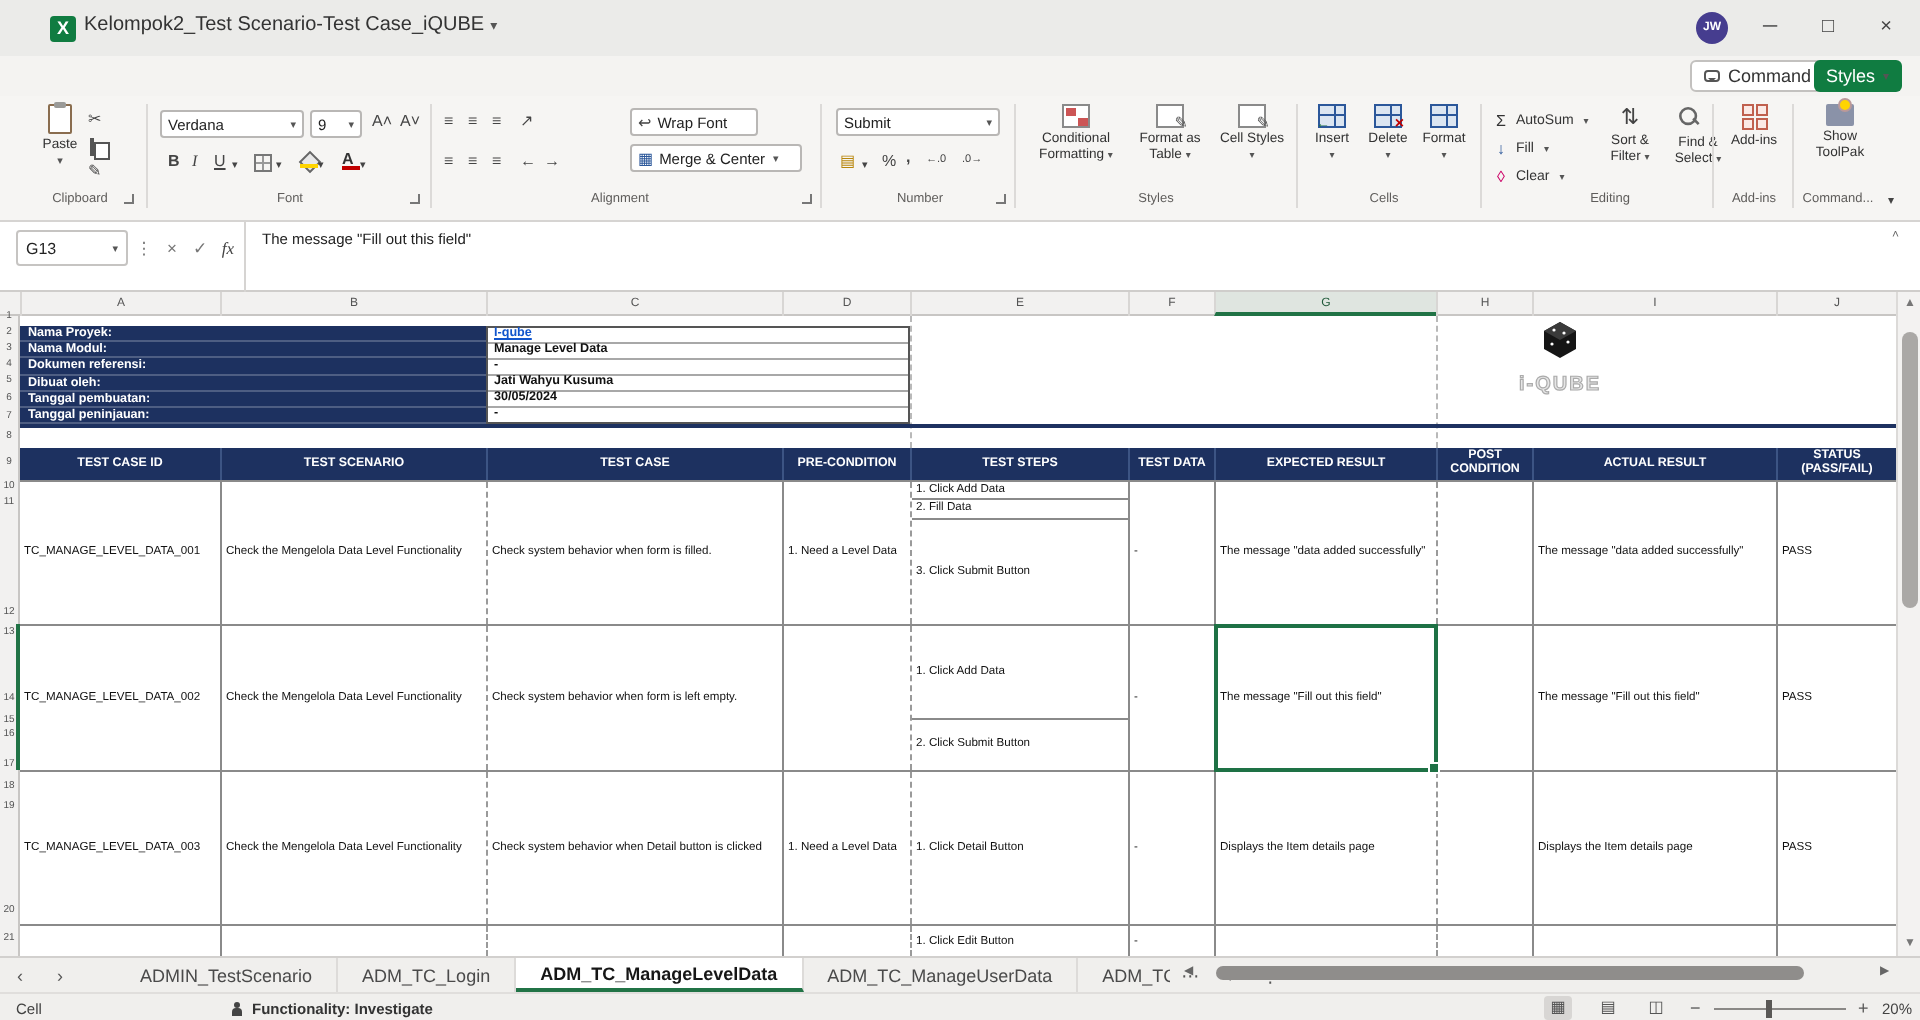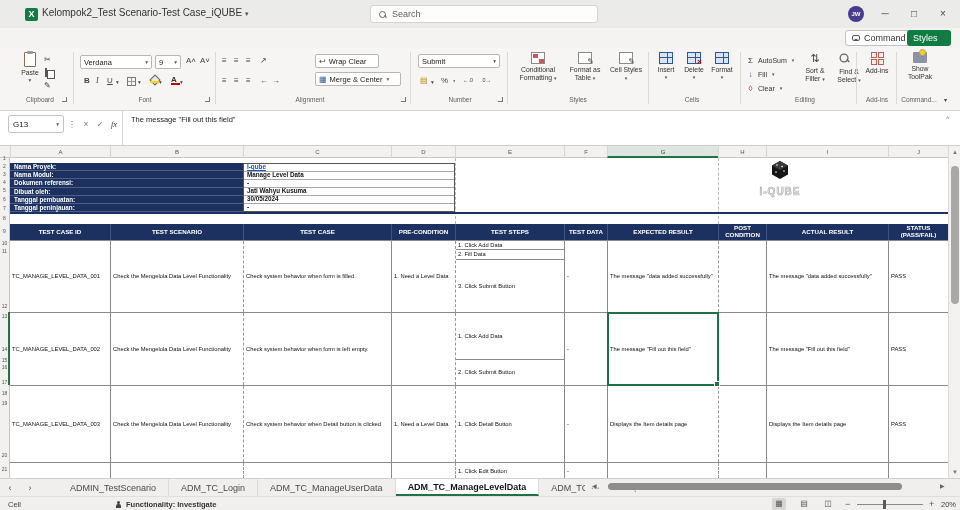--- a/index.html
+++ b/index.html
@@ -149,10 +149,6 @@
 <div class="titlebar">
   <div class="xl-icon">X</div>
   <div class="doc-title"><span>Kelompok2_Test Scenario-Test Case_iQUBE</span><span class="chev">▾</span></div>
-  <div class="searchbox">
-    <span class="mag"></span>
-    <span class="search-text">Search</span>
-  </div>
   <div class="avatar">JW</div>
   <div class="winbtn" style="left:871px">─</div>
   <div class="winbtn" style="left:900px">□</div>

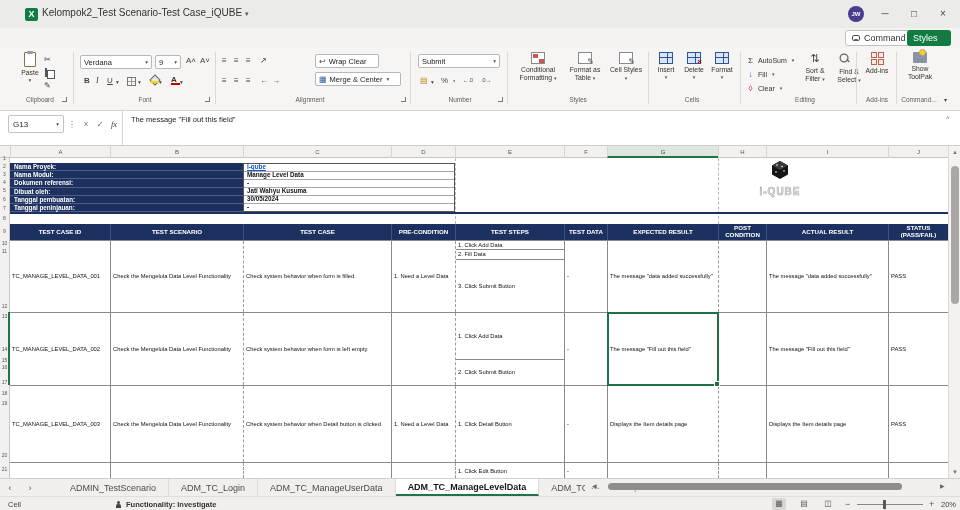--- a/index.html
+++ b/index.html
@@ -217,7 +217,7 @@
   <span class="mini abs" style="left:272px;top:28px">→</span>
   <div class="combo abs" style="left:315px;top:6px;width:64px;height:14px;justify-content:flex-start">
       <span class="mini" style="margin-right:3px">↩</span>
-      <span>Wrap Clear</span>
+      <span>Wrap Font</span>
     </div>
   <div class="combo abs" style="left:315px;top:24px;width:86px;height:14px;justify-content:flex-start">
       <span class="mini" style="margin-right:3px;color:#2b579a">▦</span>

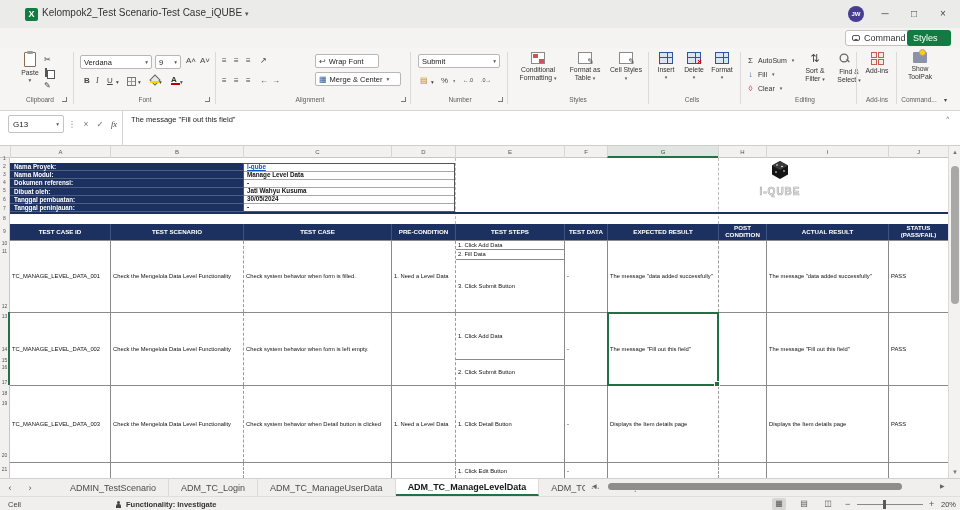--- a/index.html
+++ b/index.html
@@ -505,8 +505,8 @@
   <span class="tb-nav">›</span>
   <span class="stab" style="margin-left:18px">ADMIN_TestScenario</span>
   <span class="stab">ADM_TC_Login</span>
+  <span class="stab active">ADM_TC_ManageLevelData</span>
   <span class="stab">ADM_TC_ManageUserData</span>
-  <span class="stab active">ADM_TC_ManageLevelData</span>
   <span class="stab clip">ADM_TC</span>
   <span class="tb-btn">⋯</span>
   <span class="tb-btn">+</span>

